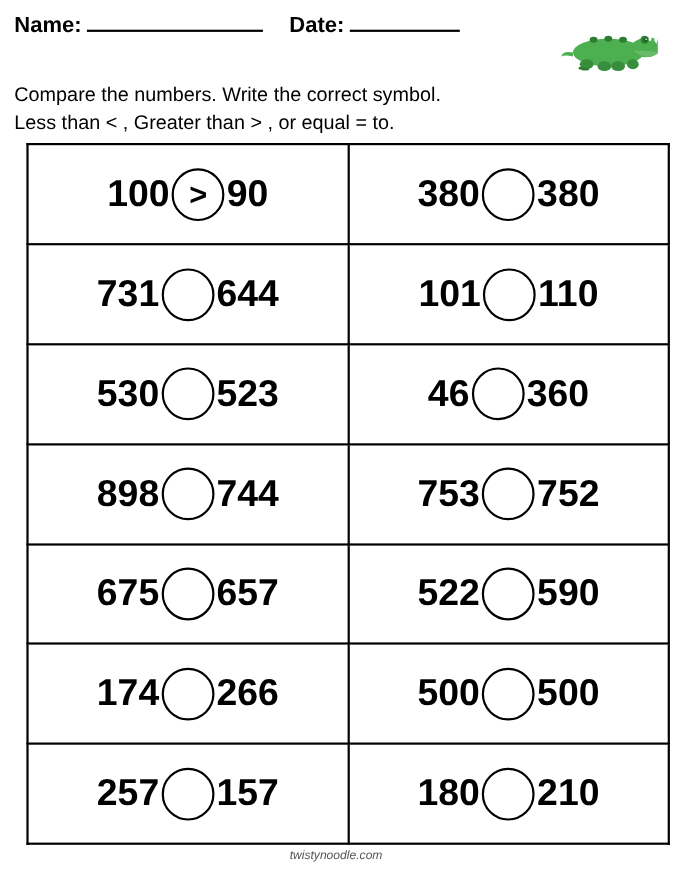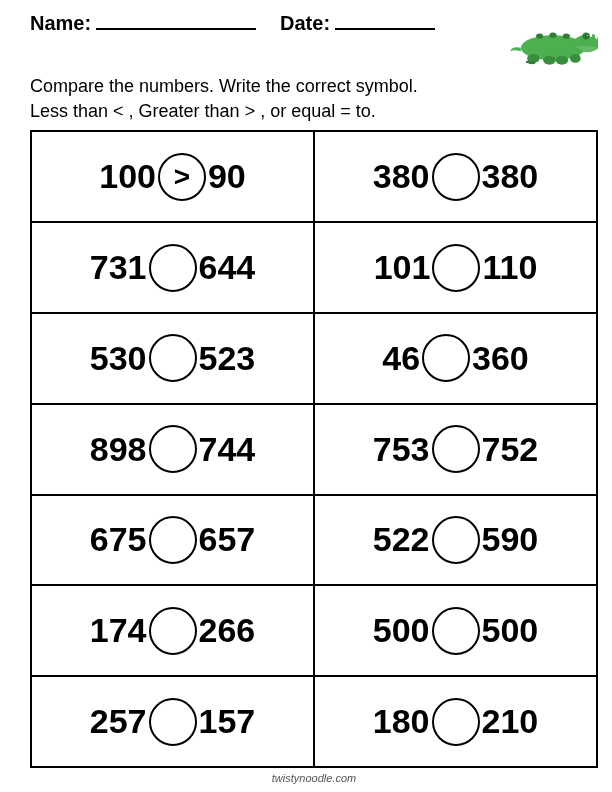--- a/index.html
+++ b/index.html
@@ -13,7 +13,7 @@
     .page {
       width: 612px;
       height: 792px;
-      padding: 12px 14px 8px 30px;
+      padding: 12px 14px 8px 13px;
       display: flex;
       flex-direction: column;
     }

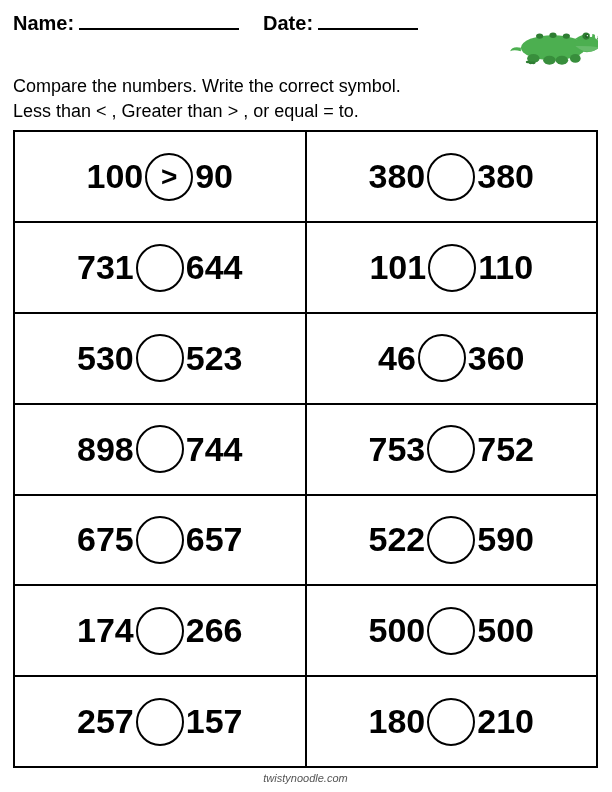--- a/index.html
+++ b/index.html
@@ -54,6 +54,7 @@
       border-collapse: collapse;
       width: 100%;
       flex: 1;
+      margin-left: 11px;
     }
     .grid-table td {
       border: 2px solid #000;

